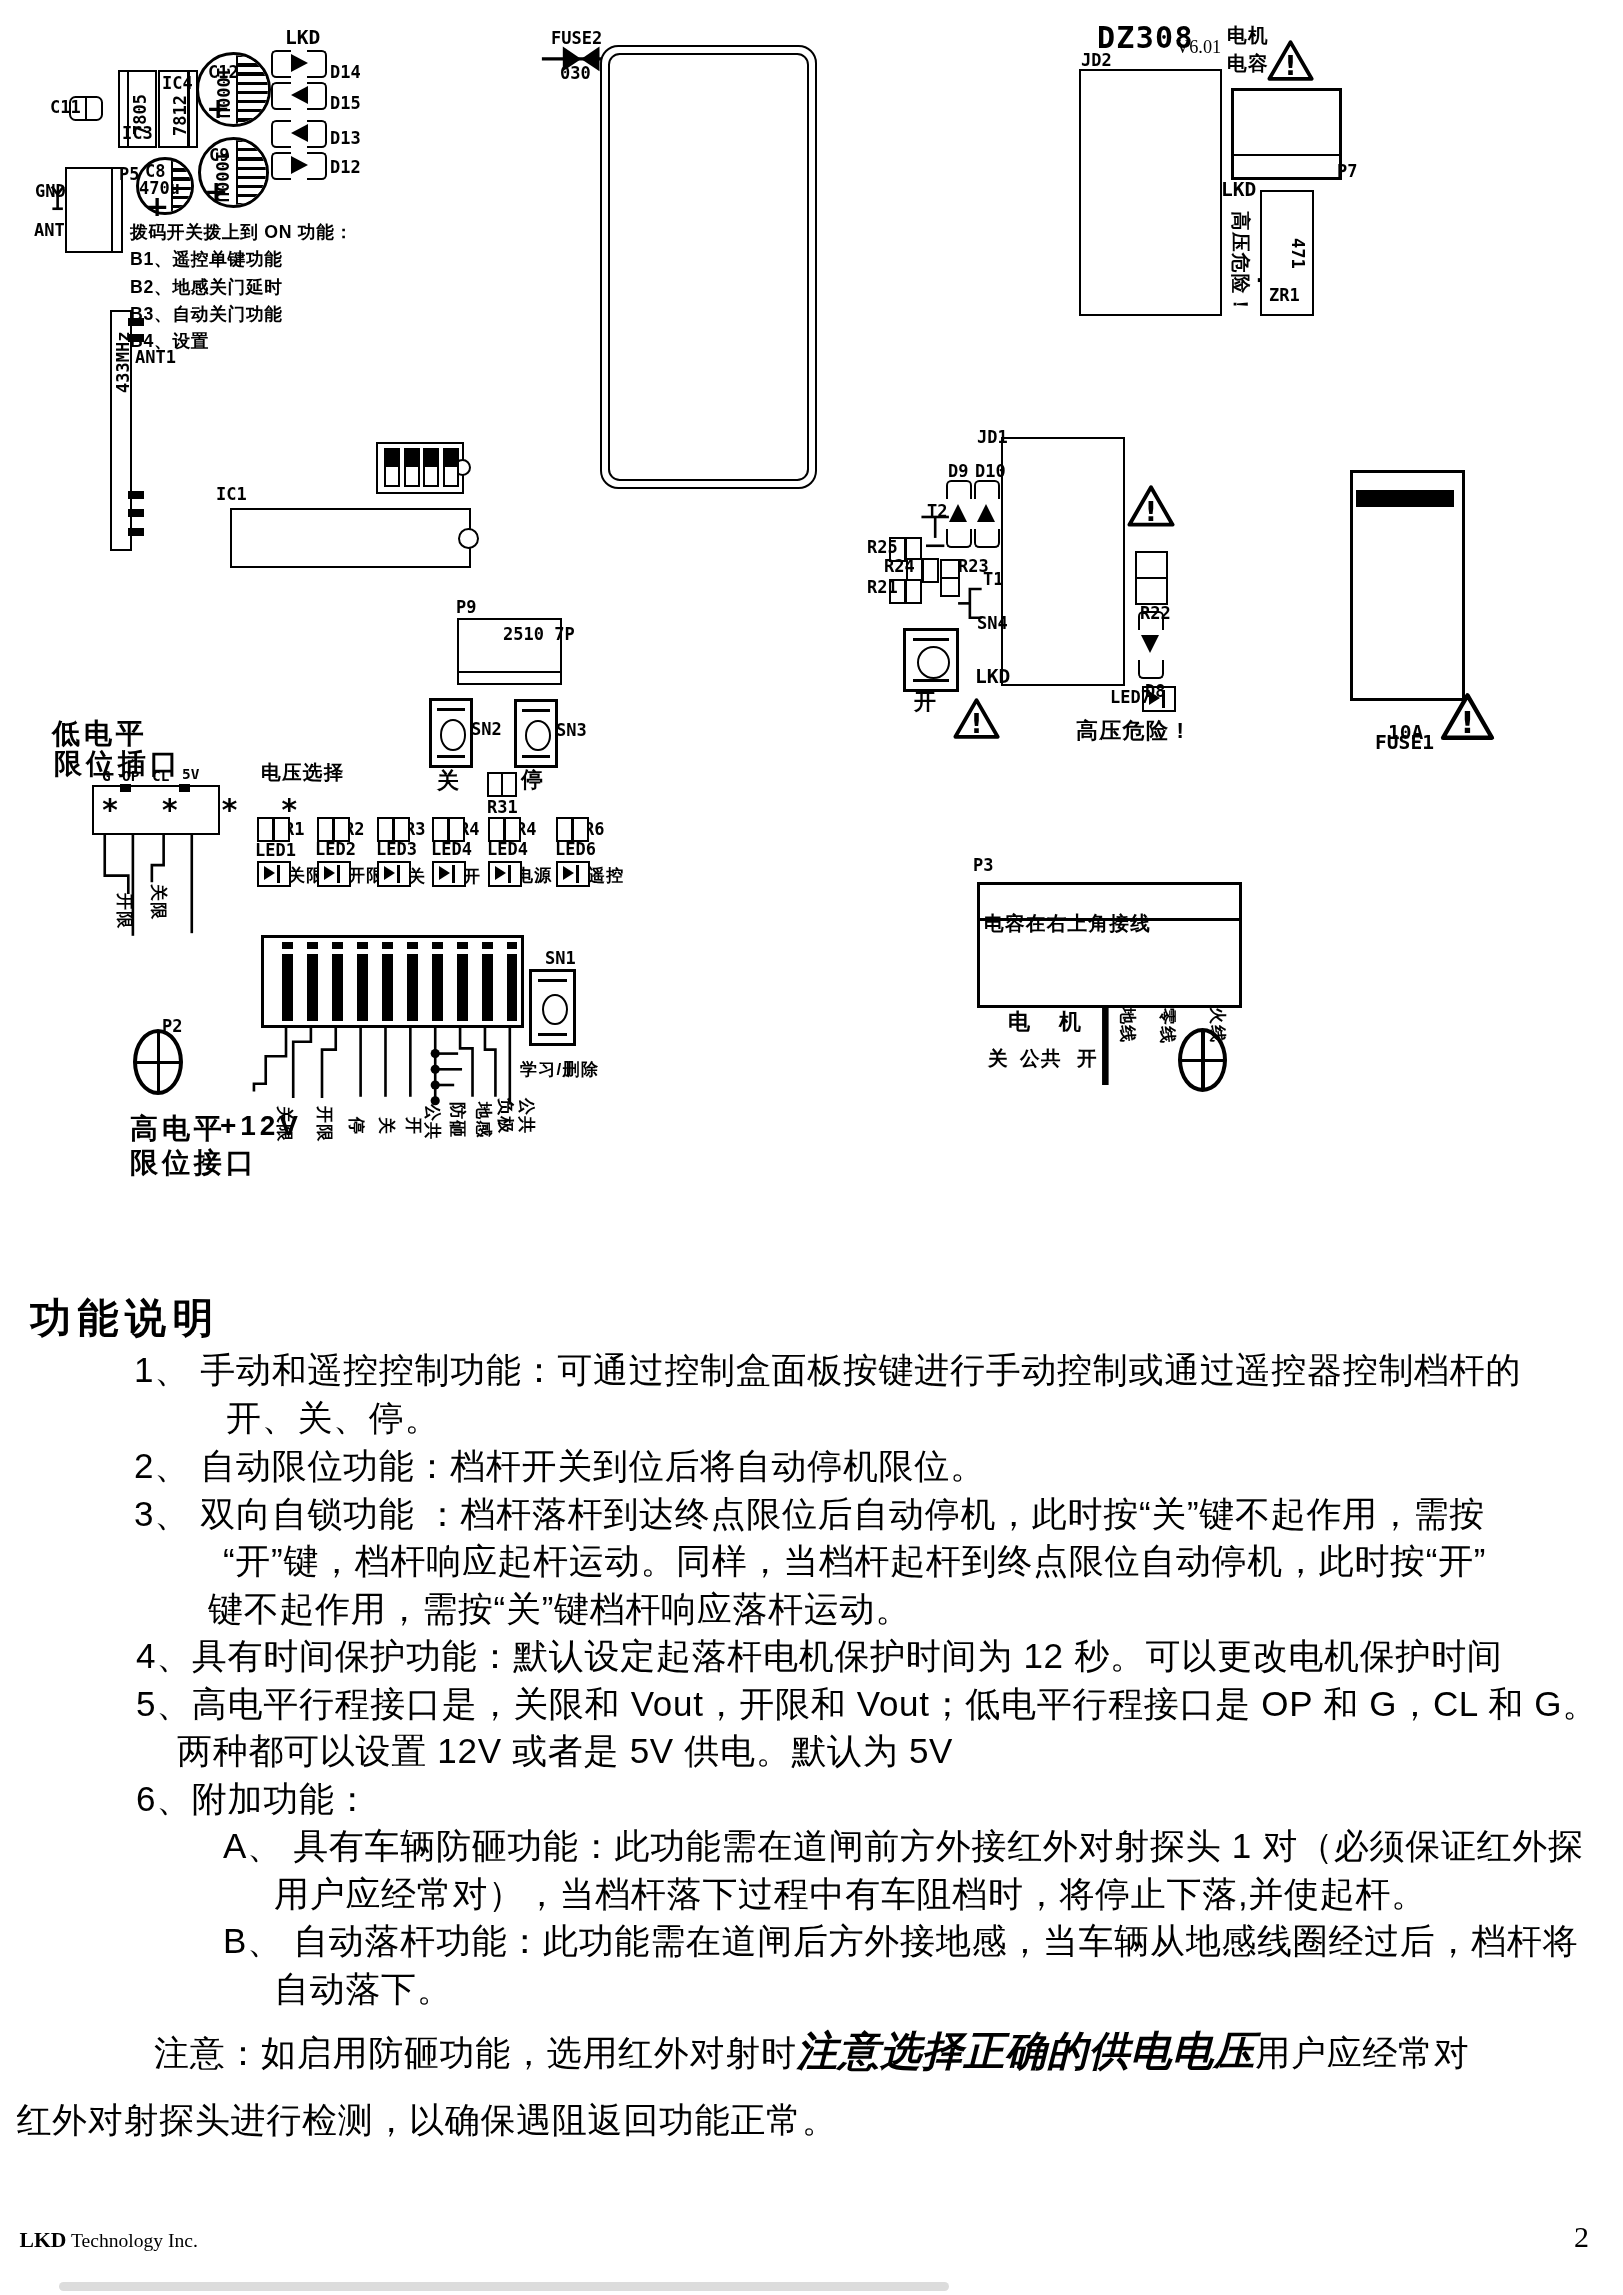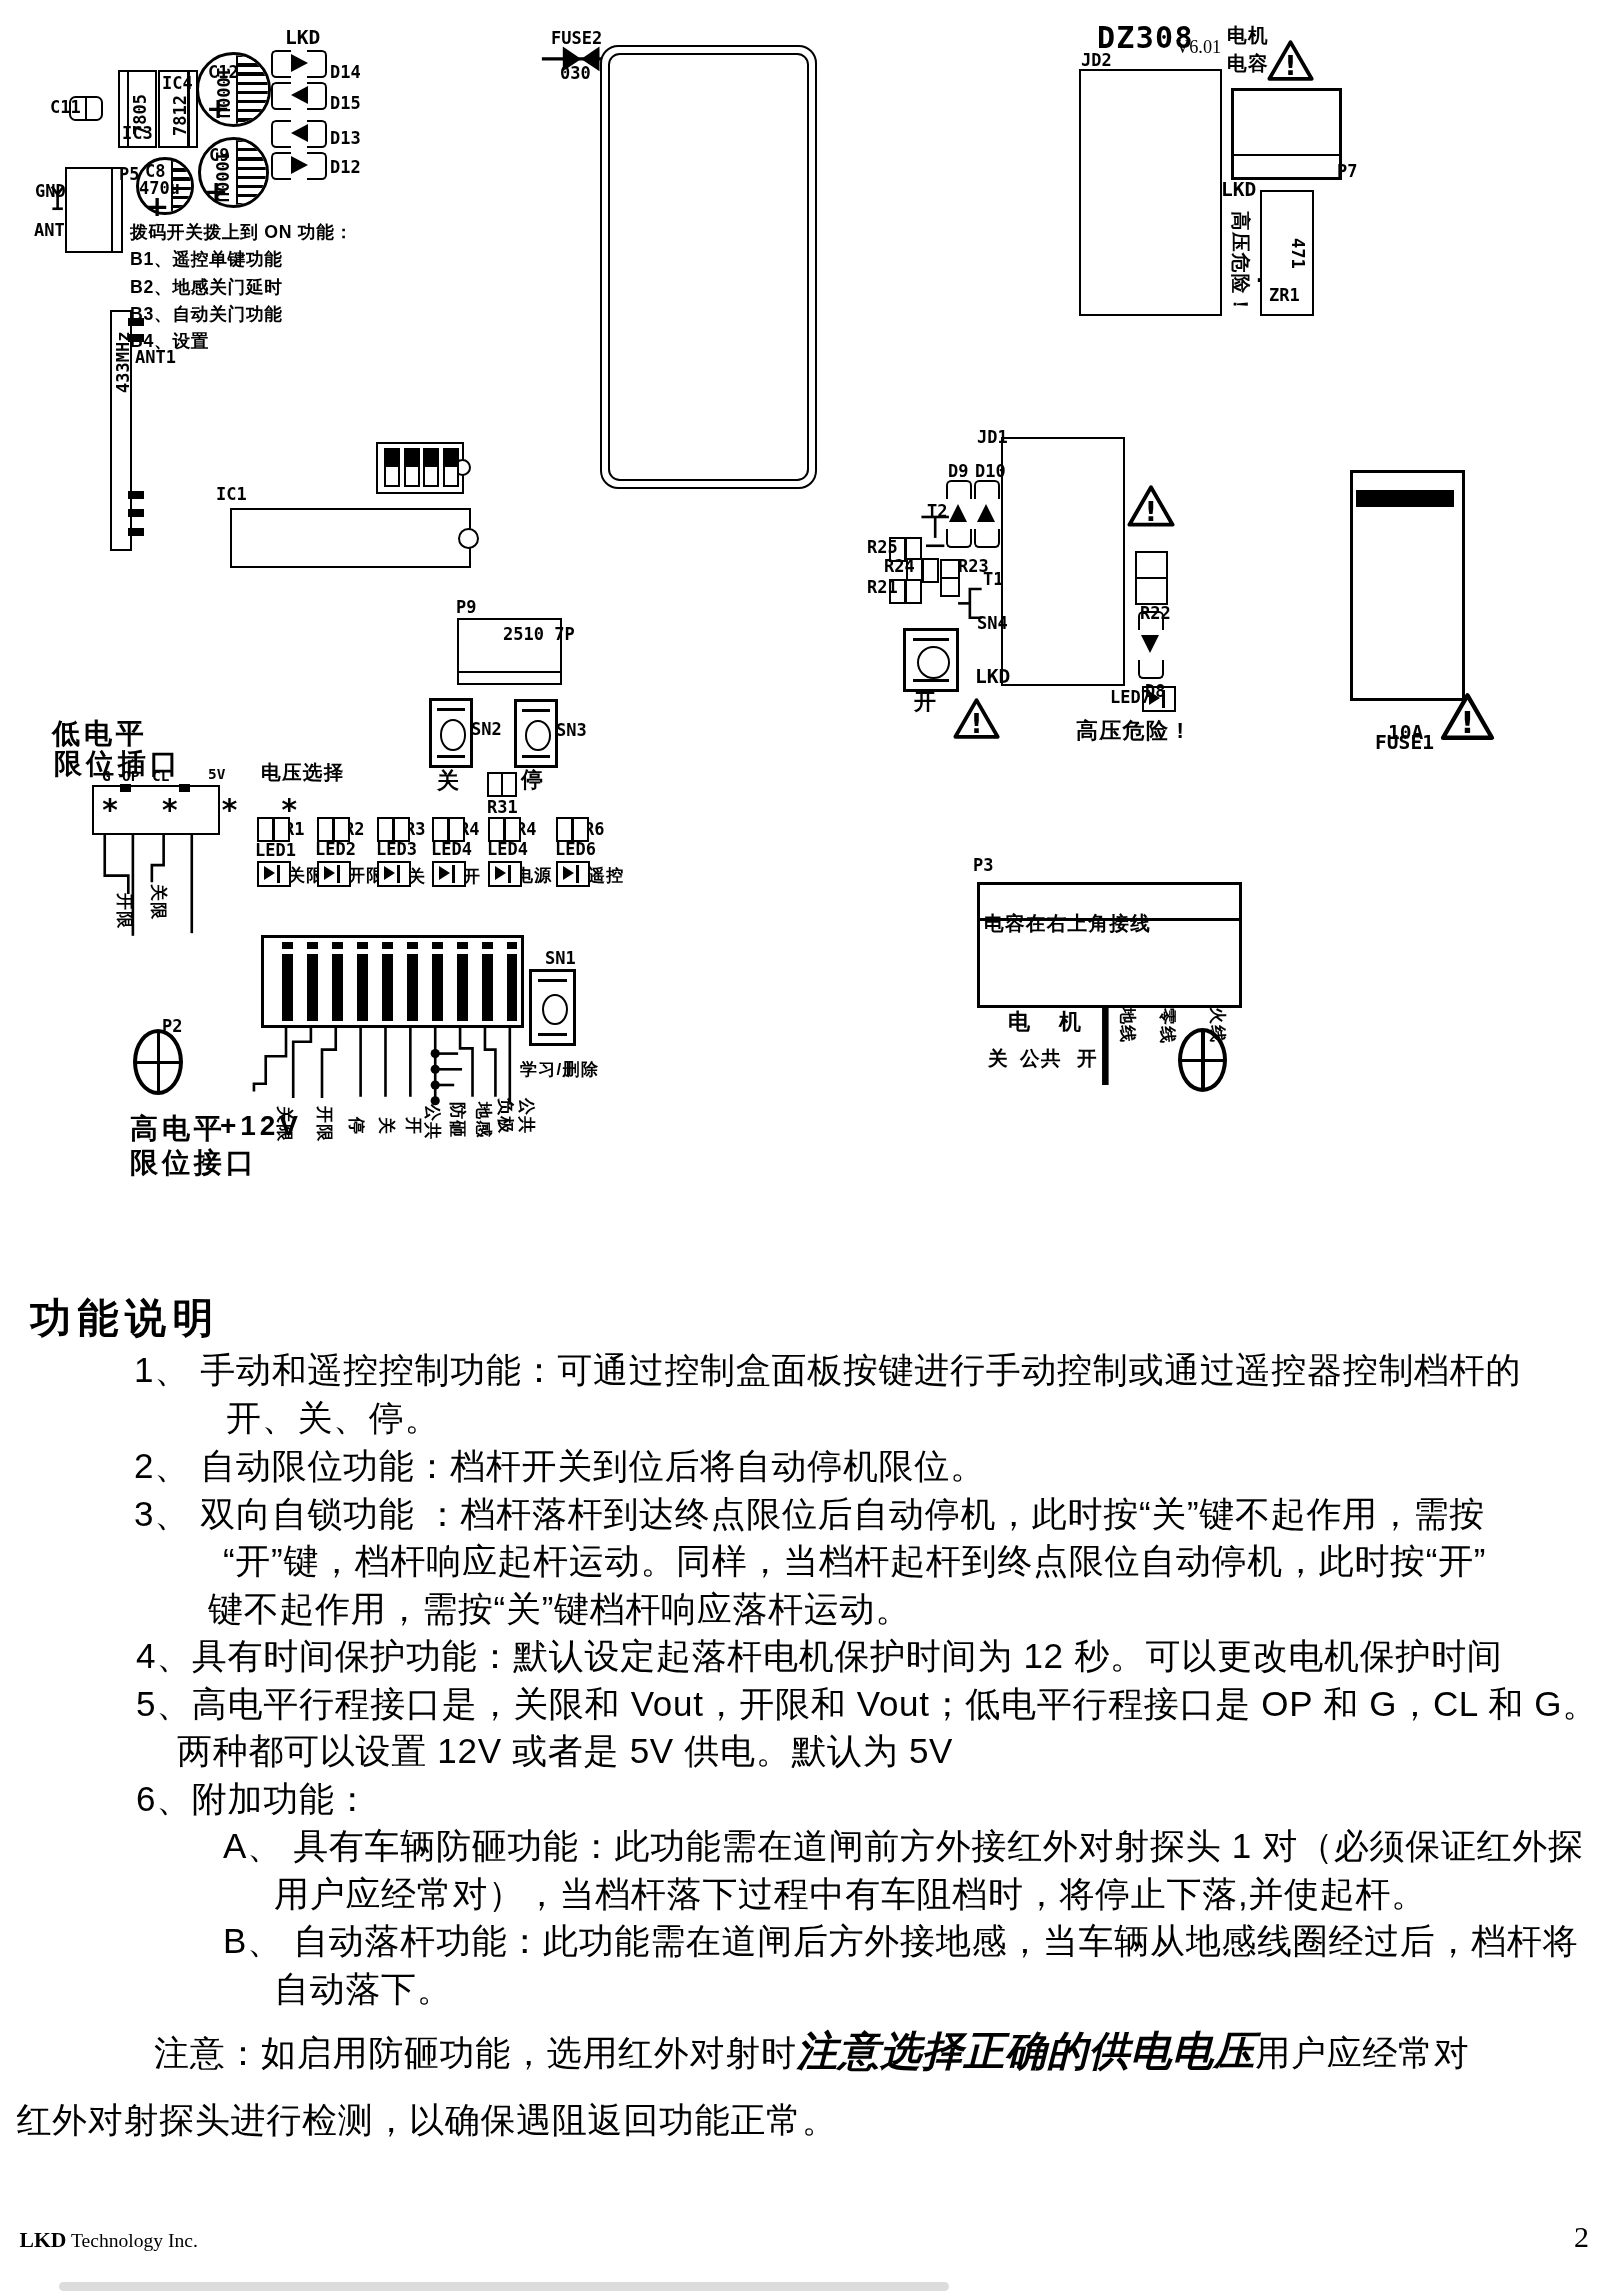--- a/index.html
+++ b/index.html
@@ -391,7 +391,7 @@
 <span class="pin" style="left: 102px; top: 768px;">G</span>
 <span class="pin" style="left: 122px; top: 768px;">OP</span>
 <span class="pin" style="left: 152px; top: 768px;">CL</span>
-<span class="pin" style="left: 182px; top: 766px; margin-left: 26px;">5V</span>
+<span class="pin" style="left: 182px; top: 766px;">5V</span>
 <span class="stars" style="left: 101px; top: 792px;">* * * *</span>
 <span class="cn26 rot" style="left: 136px; top: 893px;">开限</span>
 <span class="cn26 rot" style="left: 170px; top: 884px;">关限</span>

